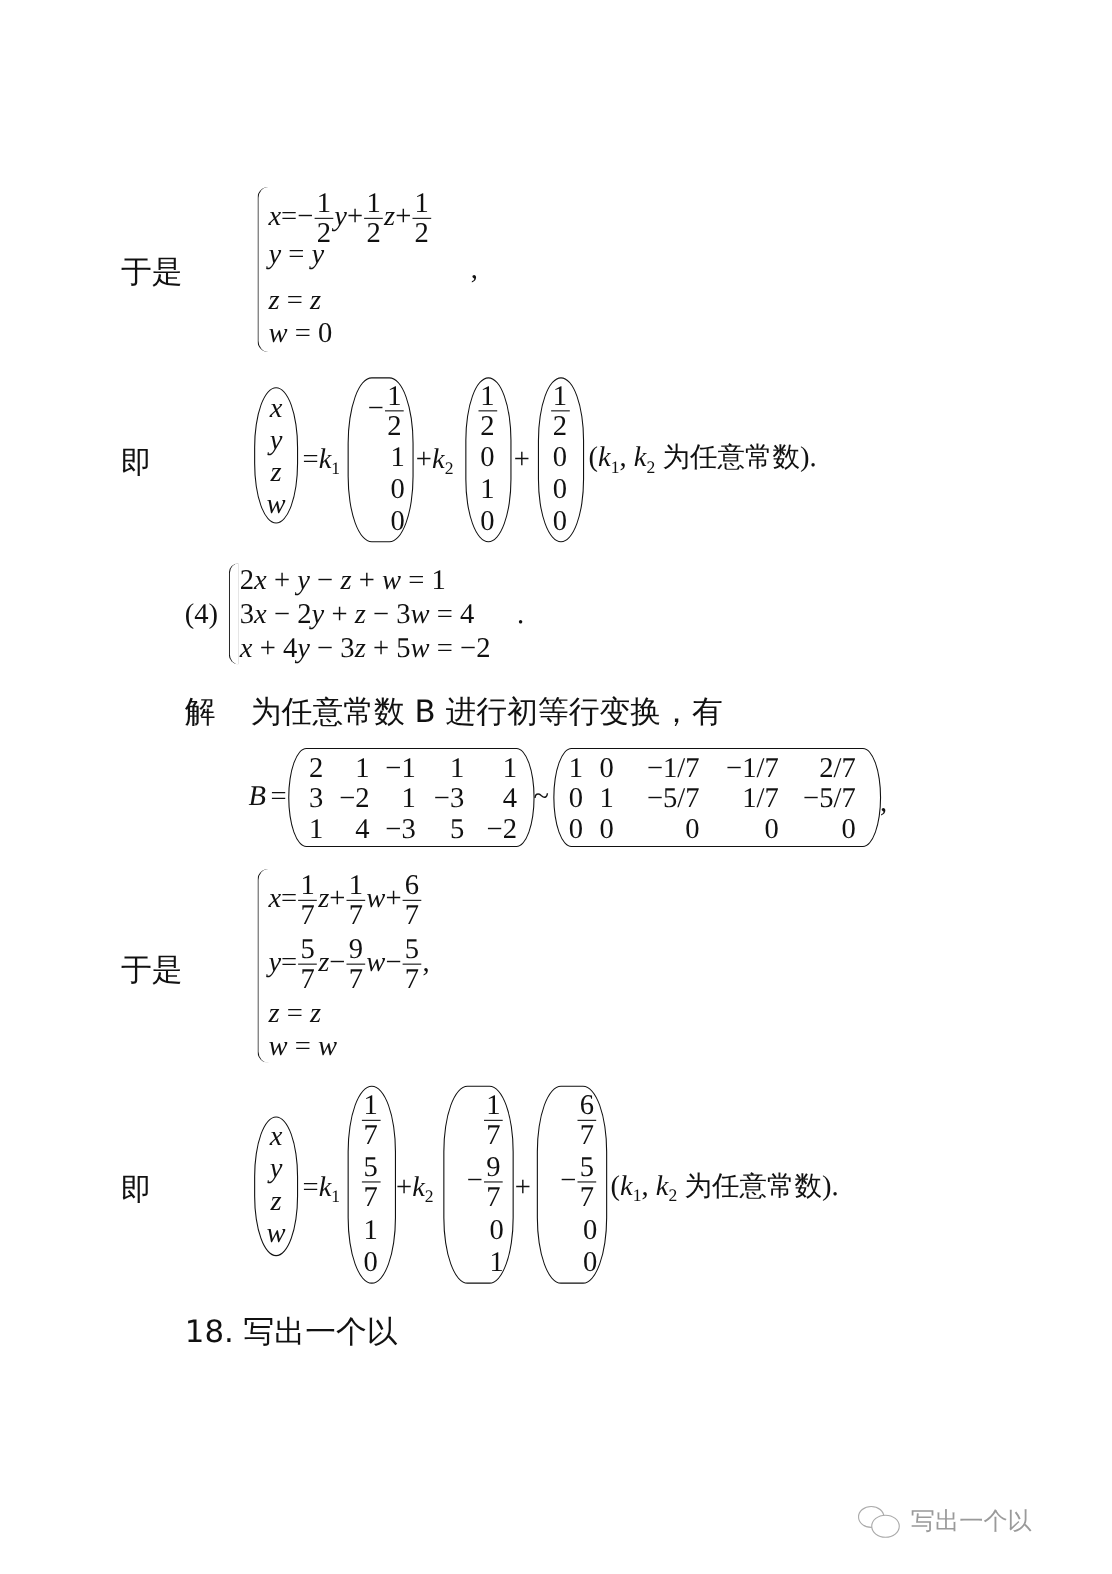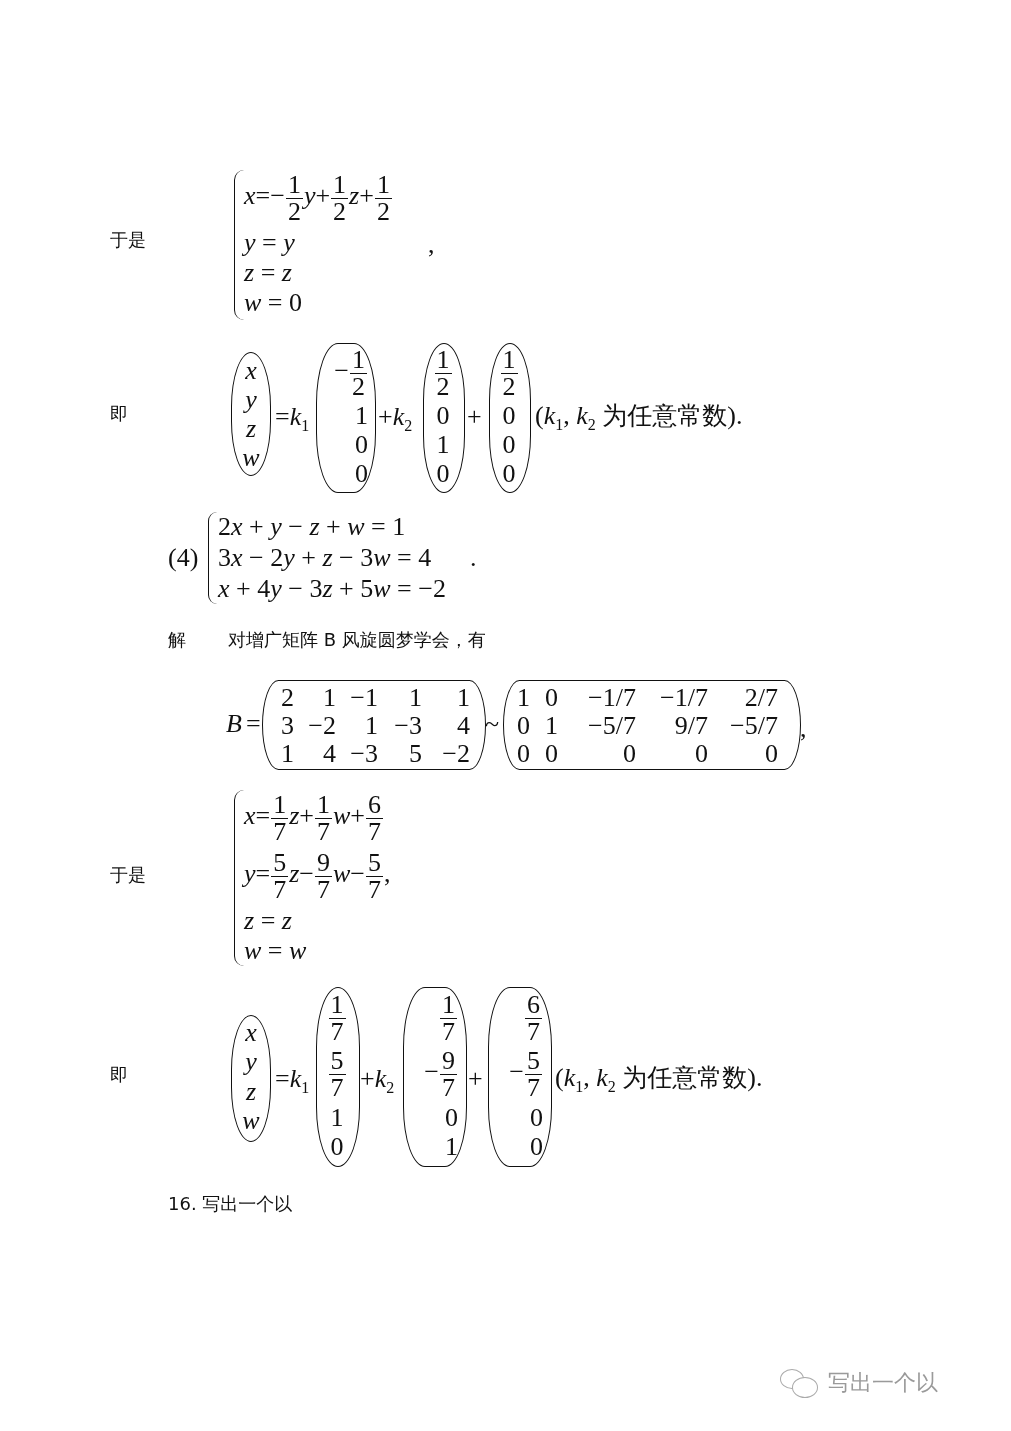--- a/index.html
+++ b/index.html
@@ -9,7 +9,7 @@
       color: #111111;
     }
     .abs { position: absolute; }
-    .cjk { font-family: "DejaVu Sans", sans-serif; font-size: 18px; }
+    .cjk { font-family: "DejaVu Sans", sans-serif; font-size: 28px; }
     .math { font-family: "Liberation Serif", serif; font-size: 26px; line-height: 1; white-space: nowrap; }
     .it { font-style: italic; }
     .frac { display: inline-flex; flex-direction: column; align-items: center; vertical-align: middle; margin: 0 1px; }

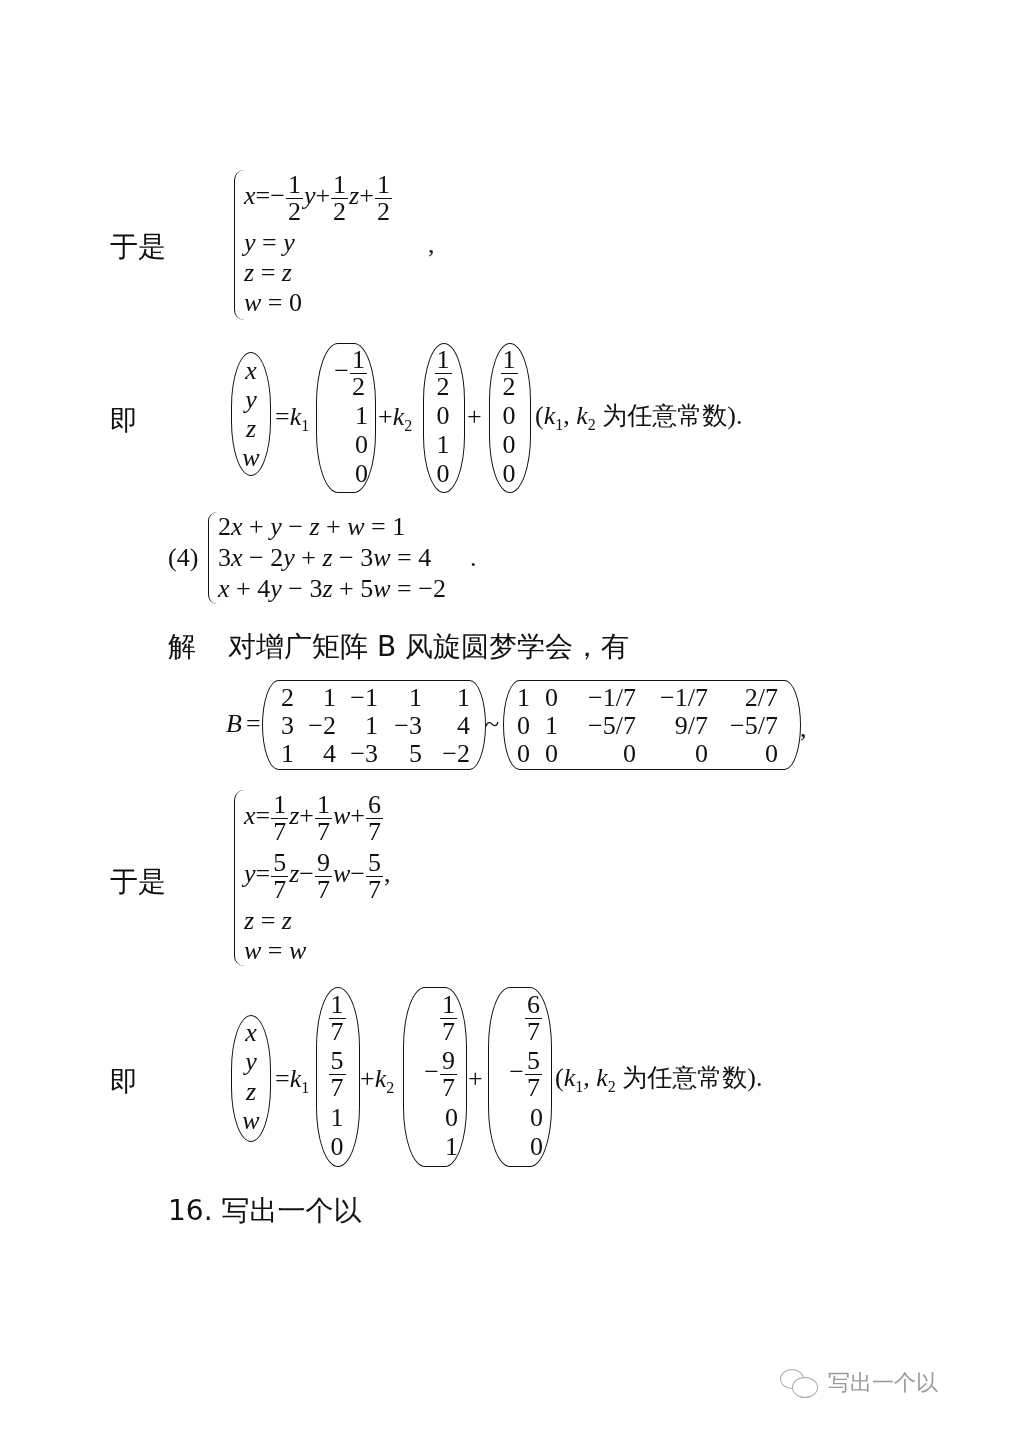--- a/index.html
+++ b/index.html
@@ -47,7 +47,7 @@
       <span class="den">2</span>
     </span>
 </div>
-<div class="abs math" style="left:244px; top:230px;"><span class="it">y</span> = <span class="it">y</span></div>
+<div class="abs math" style="left:244px; top:218px;"><span class="it">y</span> = <span class="it">y</span></div>
 <div class="abs math" style="left:244px; top:260px;"><span class="it">z</span> = <span class="it">z</span></div>
 <div class="abs math" style="left:244px; top:290px;"><span class="it">w</span> = 0</div>
 <div class="abs math" style="left:428px; top:232px;">,</div>

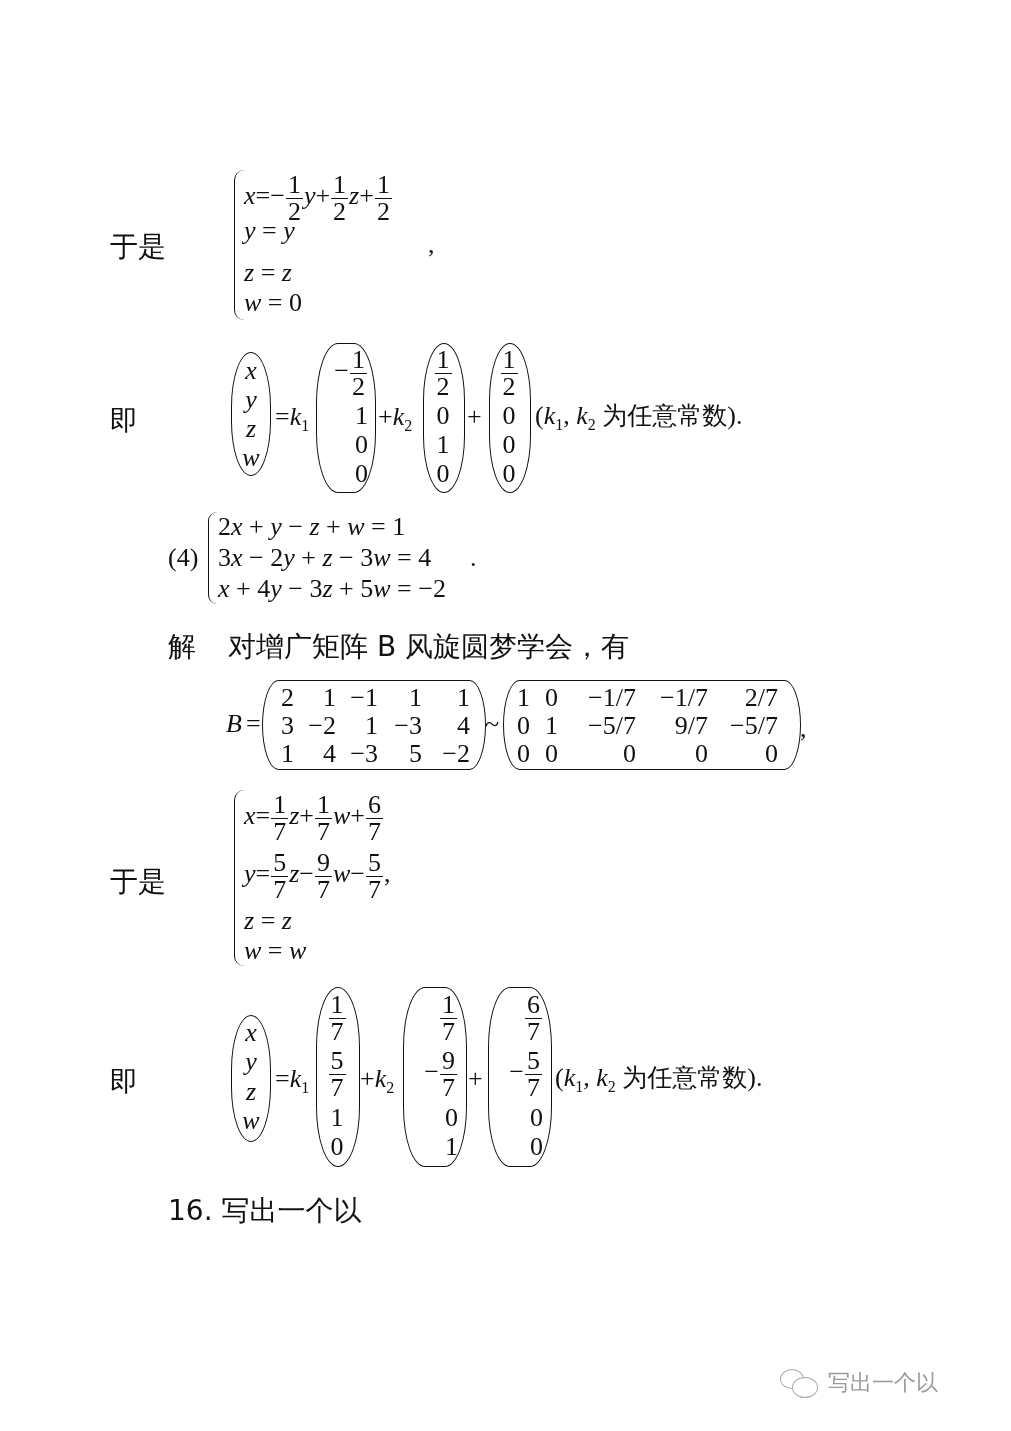--- a/index.html
+++ b/index.html
@@ -103,7 +103,7 @@
 <div class="abs math" style="left:470px; top:545px;">.</div>
 
 <div class="abs cjk" style="left:168px; top:628px;">解</div>
-<div class="abs cjk" style="left:228px; top:628px;">对增广矩阵 B 风旋圆梦学会，有</div>
+<div class="abs cjk" style="left:228px; top:628px;">为任意常数 B 进行初等行变换，有</div>
 
 <div class="abs math it" style="left:226px; top:711px;">B</div>
 <div class="abs math" style="left:246px; top:711px;">=</div>

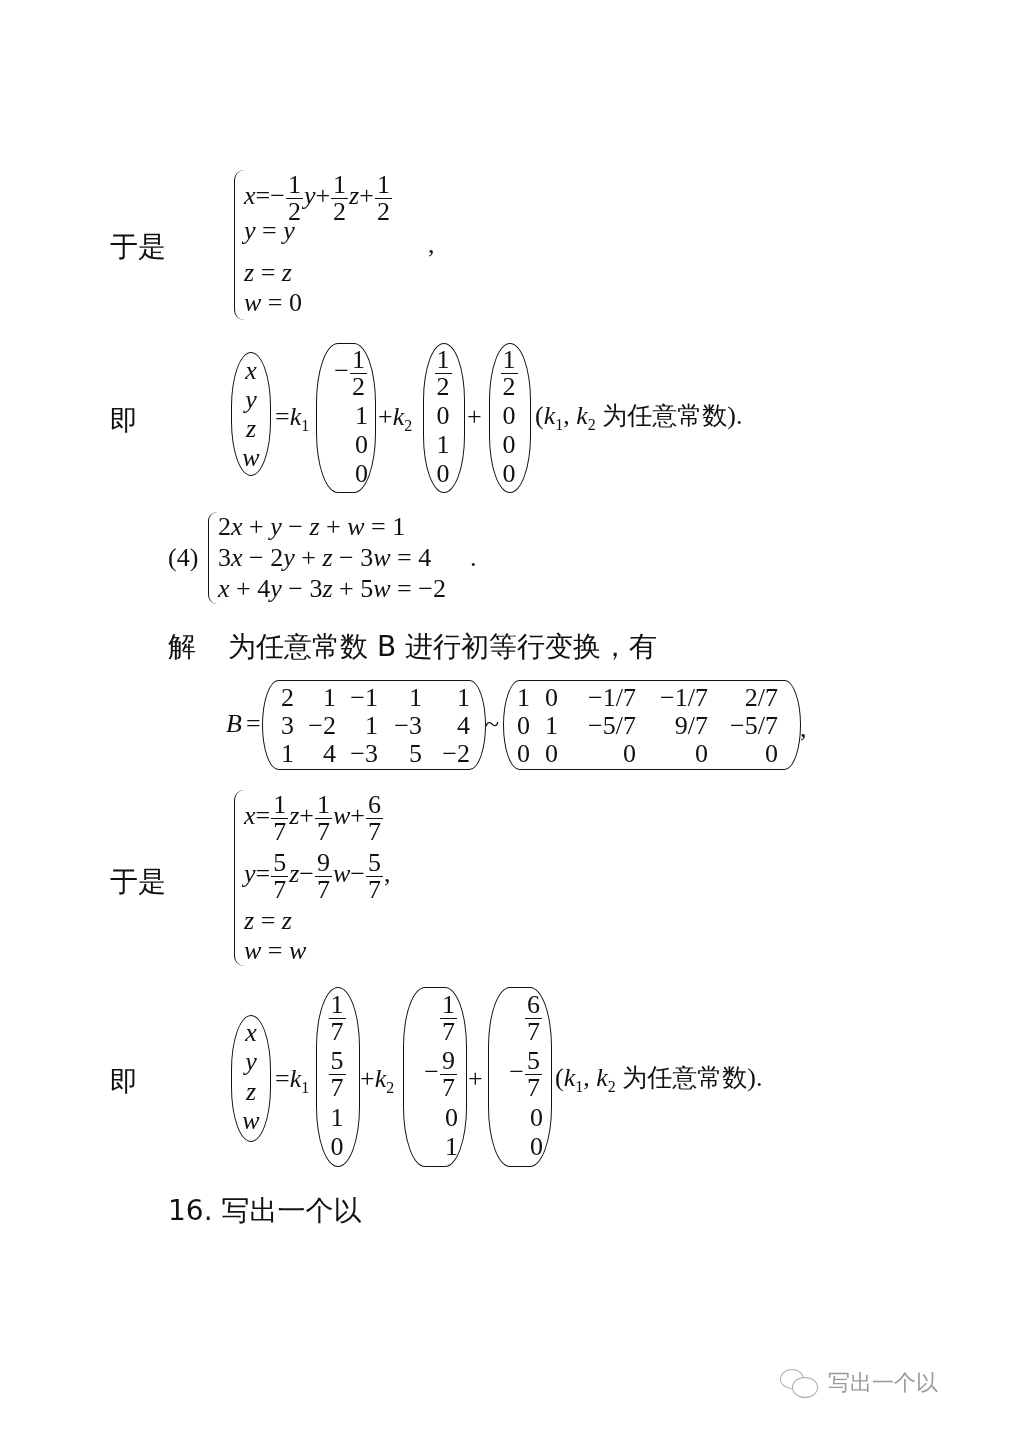--- a/index.html
+++ b/index.html
@@ -145,7 +145,7 @@
     <span class="cell" style="width:18px;">0</span>
     <span class="cell" style="width:28px;">1</span>
     <span class="cell" style="width:78px;">−5/7</span>
-    <span class="cell" style="width:72px;">9/7</span>
+    <span class="cell" style="width:72px;">1/7</span>
     <span class="cell" style="width:70px;">−5/7</span>
   </div>
   <div class="row" style="height:28px;">

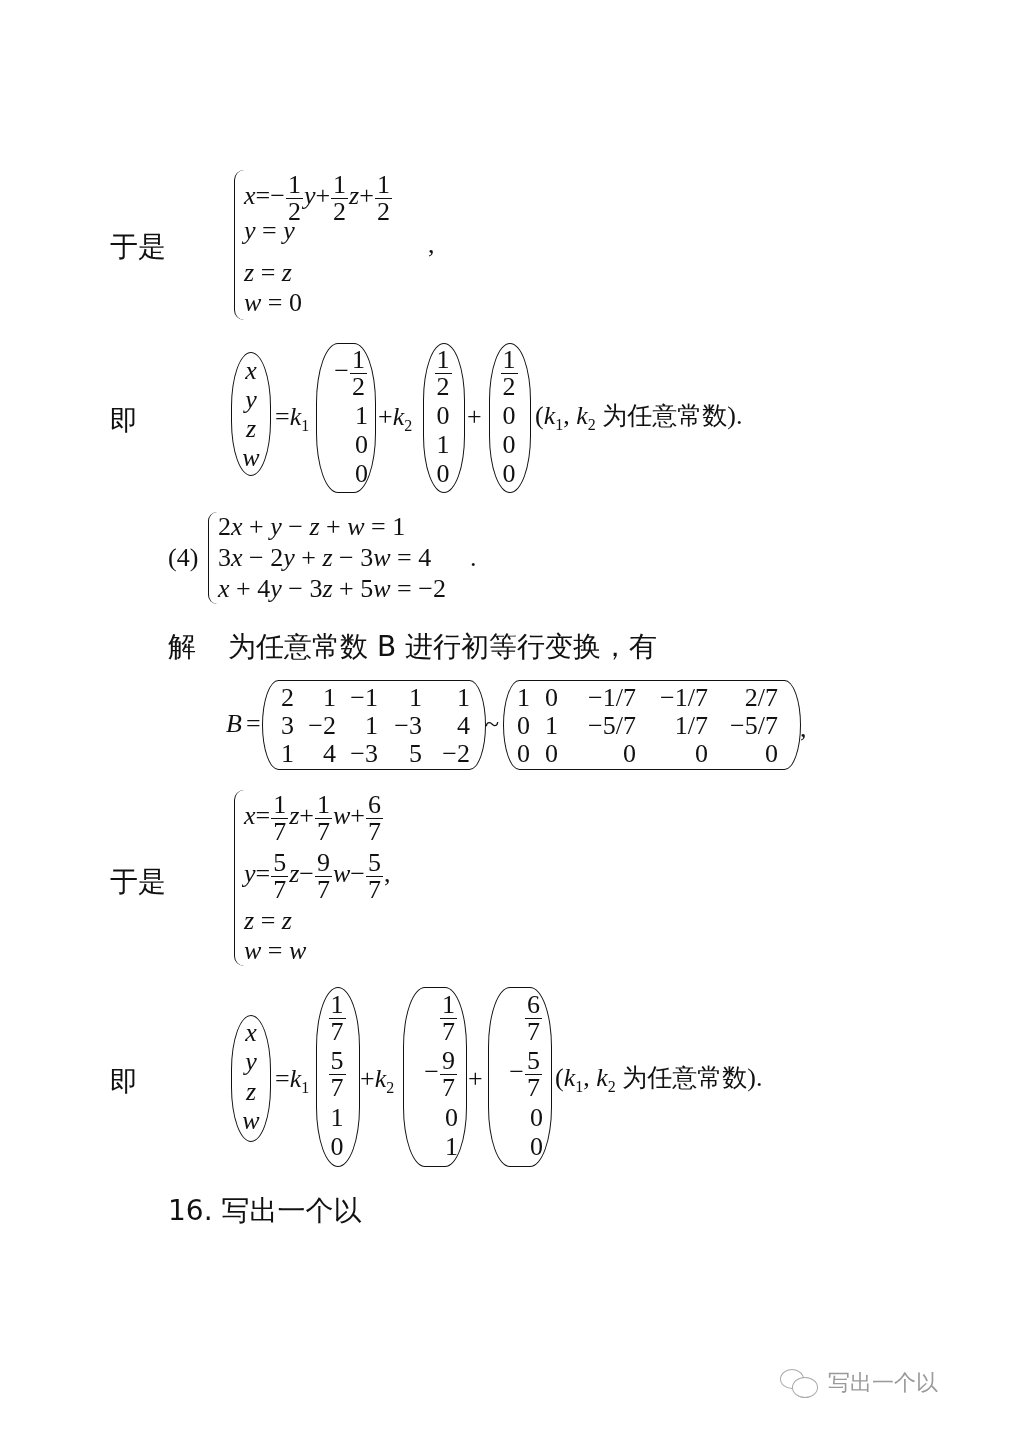--- a/index.html
+++ b/index.html
@@ -239,7 +239,7 @@
 </div>
 <div class="abs math" style="left:555px; top:1065px;">(<span class="it">k</span><span class="sub">1</span>, <span class="it">k</span><span class="sub">2</span> <span class="cjk" style="font-size:25px;">为任意常数</span>).</div>
 
-<div class="abs cjk" style="left:168px; top:1192px;">16.  写出一个以</div>
+<div class="abs cjk" style="left:168px; top:1192px;">18.  写出一个以</div>
 
 <div class="abs watermark" style="left:780px; top:1368px;">
   <span class="wm-icon">

